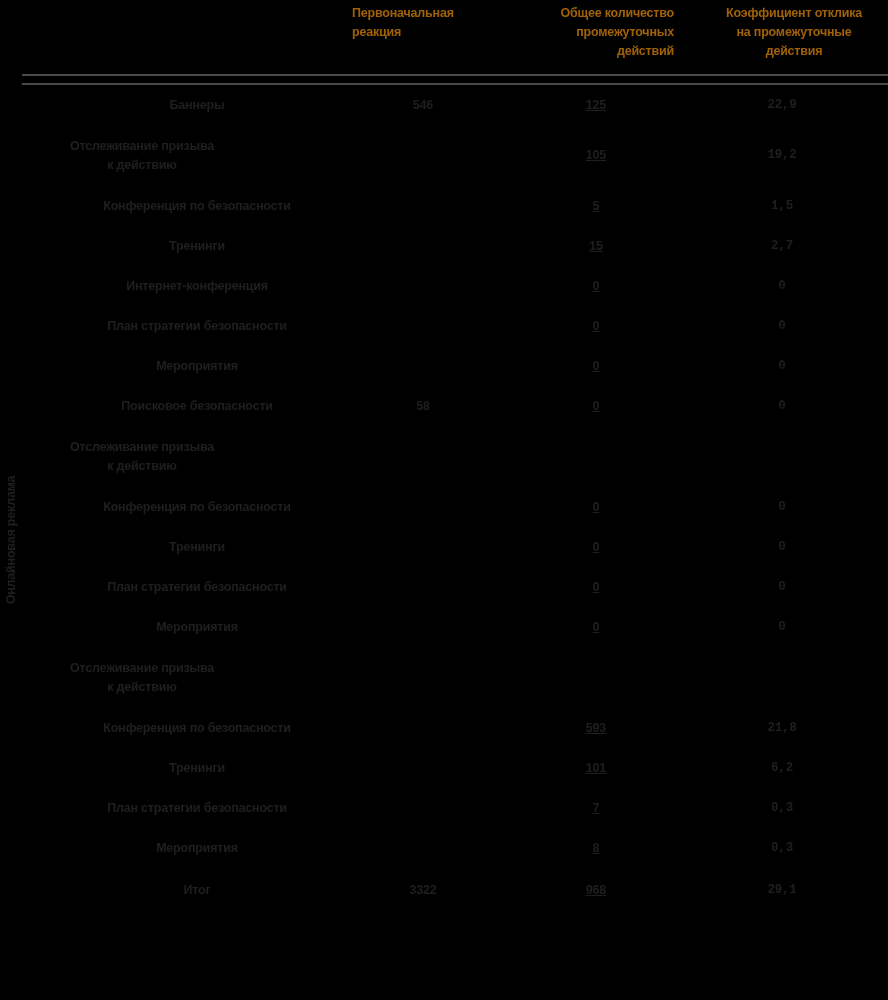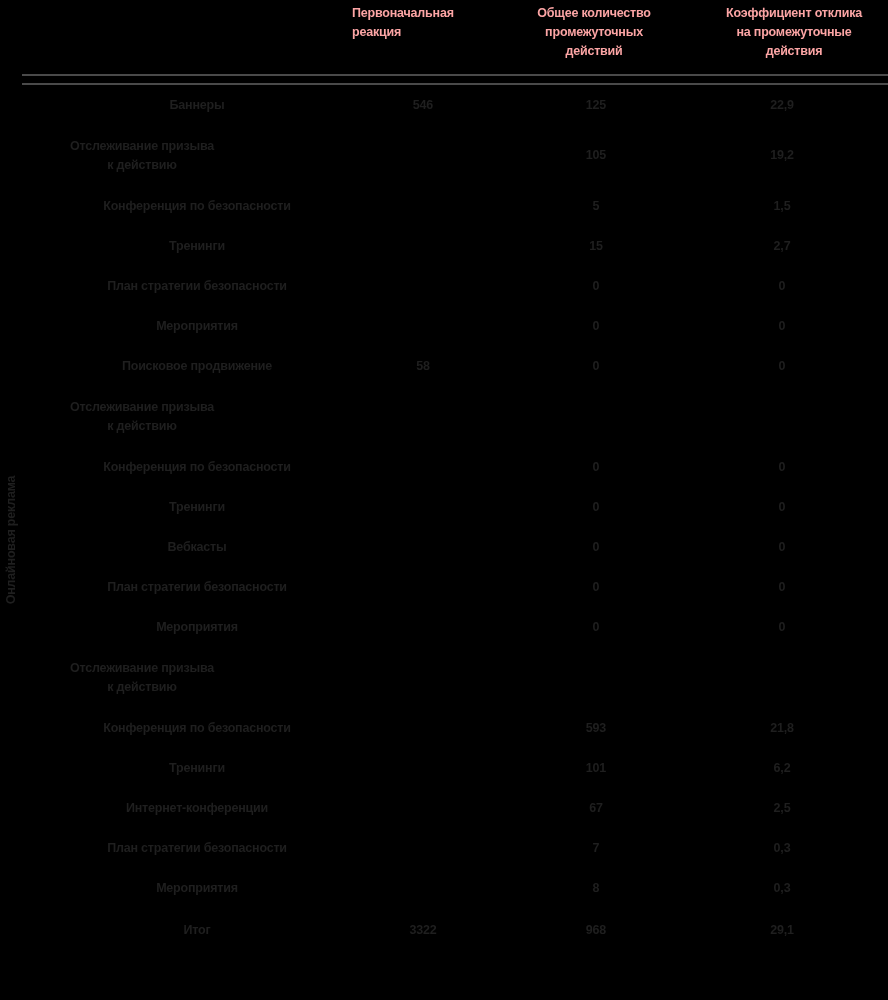--- a/index.html
+++ b/index.html
@@ -66,7 +66,7 @@
     font-size: 12.5px;
     font-weight: bold;
     line-height: 19px;
-    color: #fca5a5;
+    color: #a16207;
     letter-spacing: -0.2px;
     height: 74px;
     box-sizing: border-box;

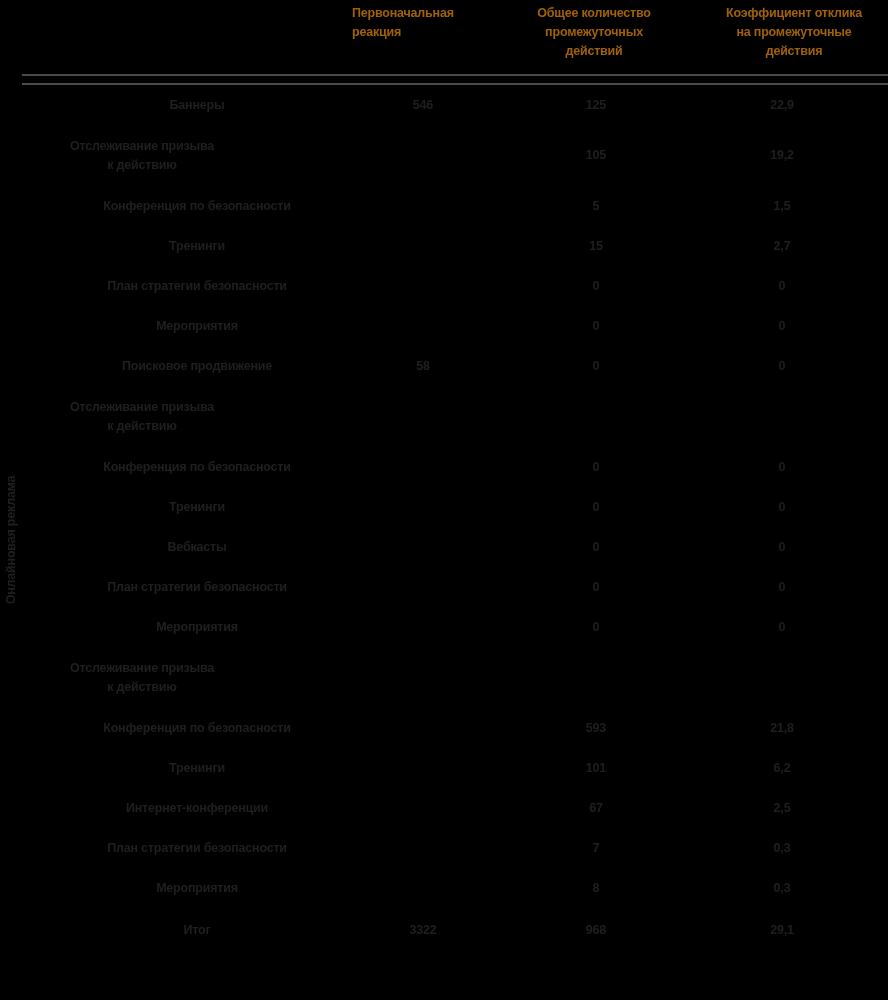--- a/index.html
+++ b/index.html
@@ -77,7 +77,7 @@
     padding-left: 6px;
   }
   thead th.h-total {
-    text-align: center;
+    text-align: right;
     padding-left: 10px;
   }
   thead th.h-rate {

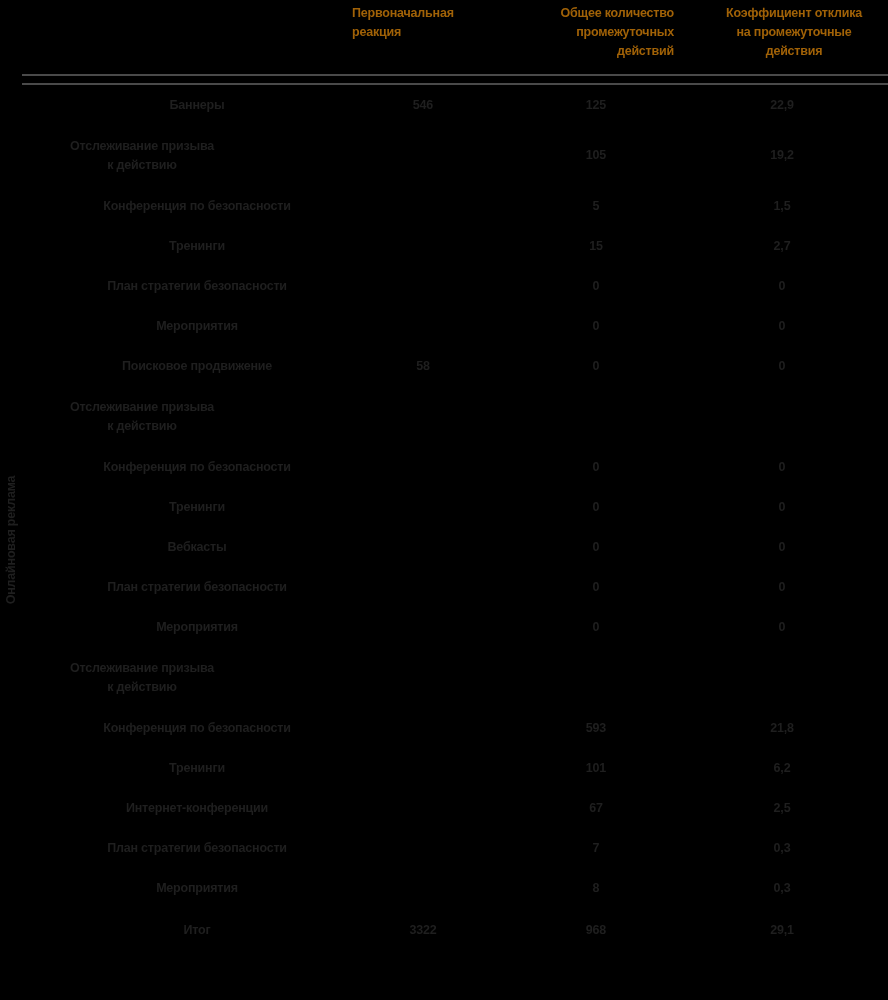--- a/index.html
+++ b/index.html
@@ -130,7 +130,7 @@
     text-align: center;
   }
   td.num.init  { padding-right: 4px; }
-  td.num.total { padding-right: 6px; }
+  td.num.total { padding-right: 6px; text-decoration: underline; }
   td.num.rate  { padding-right: 18px; }
 
   tr.total-row td {

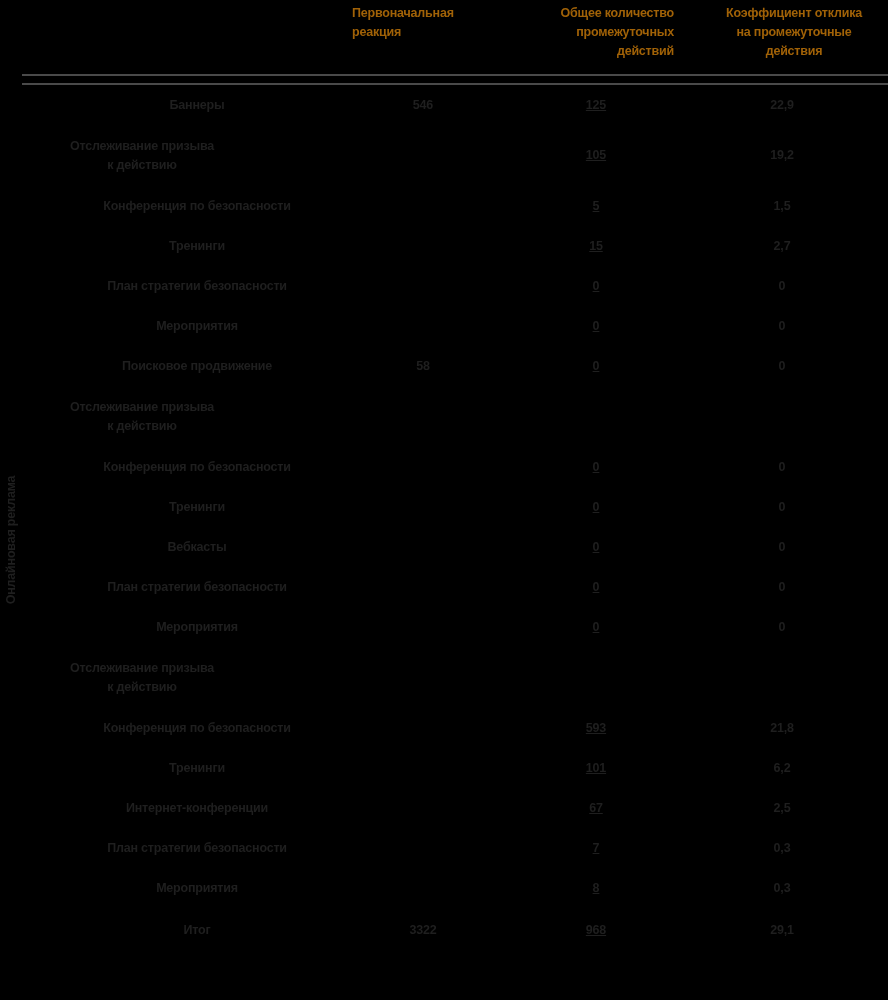--- a/index.html
+++ b/index.html
@@ -131,7 +131,7 @@
   }
   td.num.init  { padding-right: 4px; }
   td.num.total { padding-right: 6px; text-decoration: underline; }
-  td.num.rate  { padding-right: 18px; }
+  td.num.rate  { padding-right: 18px; font-family: Liberation Mono, monospace; }
 
   tr.total-row td {
     height: 44px;

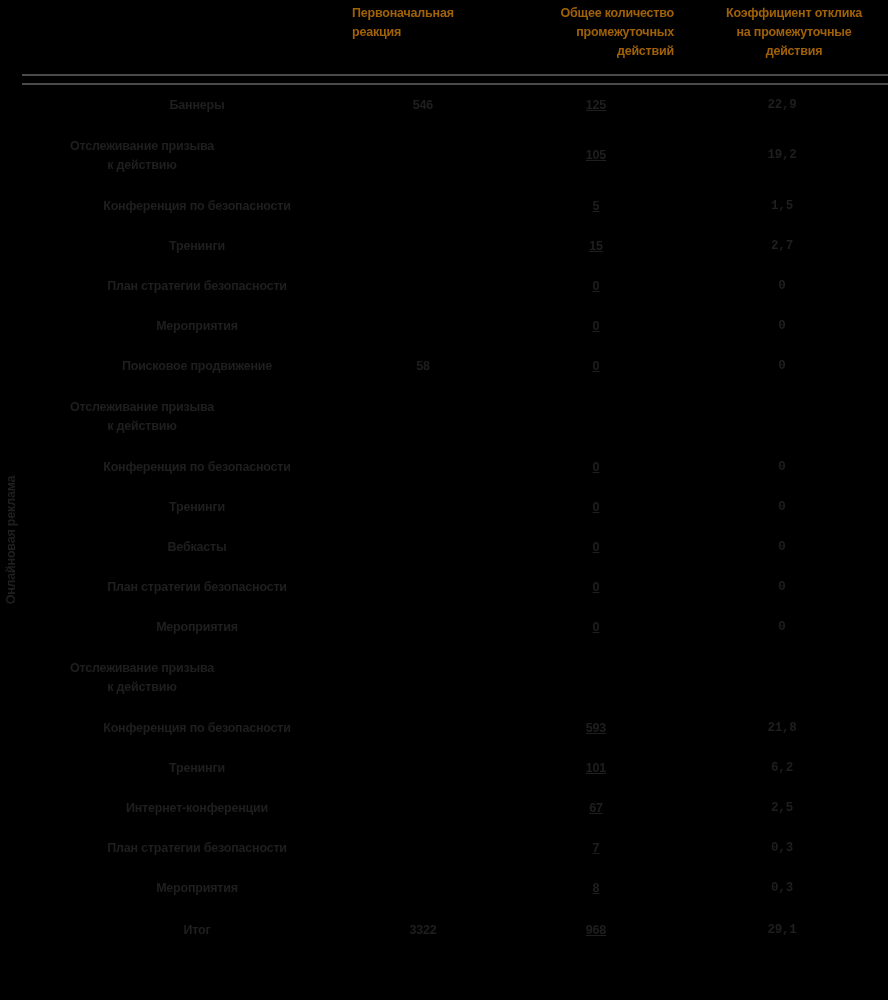--- a/index.html
+++ b/index.html
@@ -216,6 +216,12 @@
           <td class="num rate">2,7</td>
         </tr>
         <tr>
+          <td class="label">Интернет-конференция</td>
+          <td class="num init"></td>
+          <td class="num total">0</td>
+          <td class="num rate">0</td>
+        </tr>
+        <tr>
           <td class="label">План стратегии безопасности</td>
           <td class="num init"></td>
           <td class="num total">0</td>

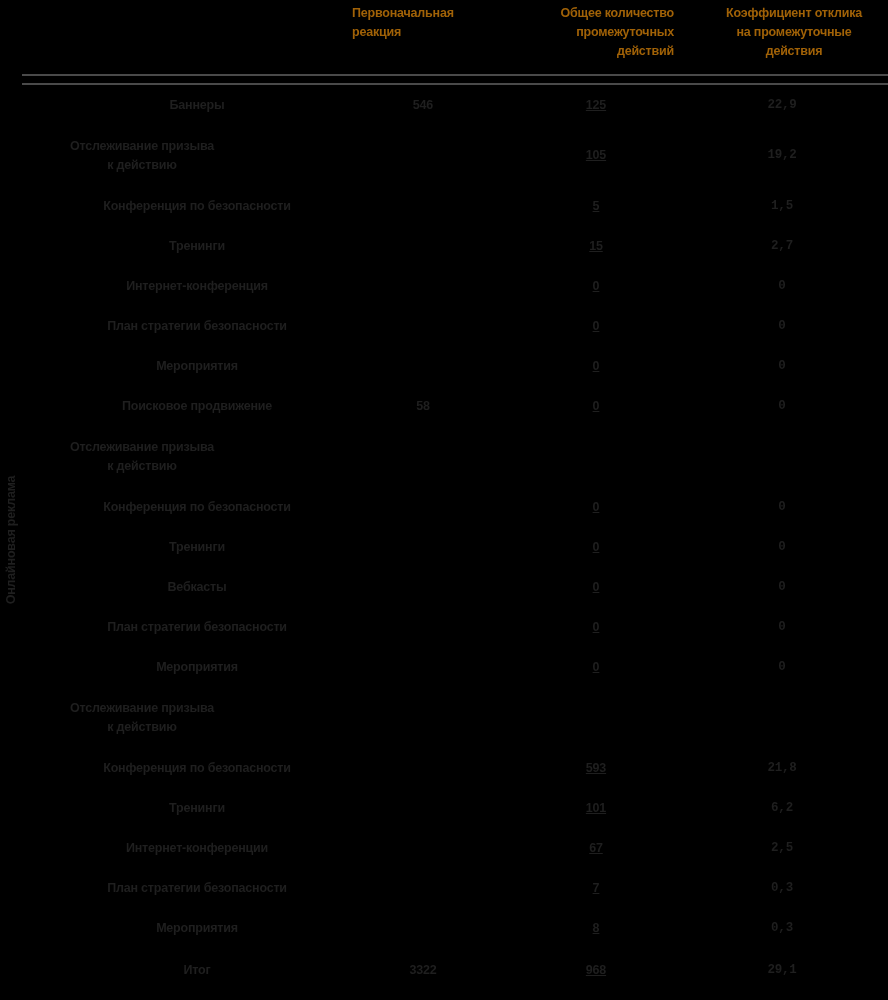--- a/index.html
+++ b/index.html
@@ -234,7 +234,7 @@
           <td class="num rate">0</td>
         </tr>
         <tr>
-          <td class="label">Поисковое продвижение</td>
+          <td class="label">Поисковое безопасности</td>
           <td class="num init">58</td>
           <td class="num total">0</td>
           <td class="num rate">0</td>

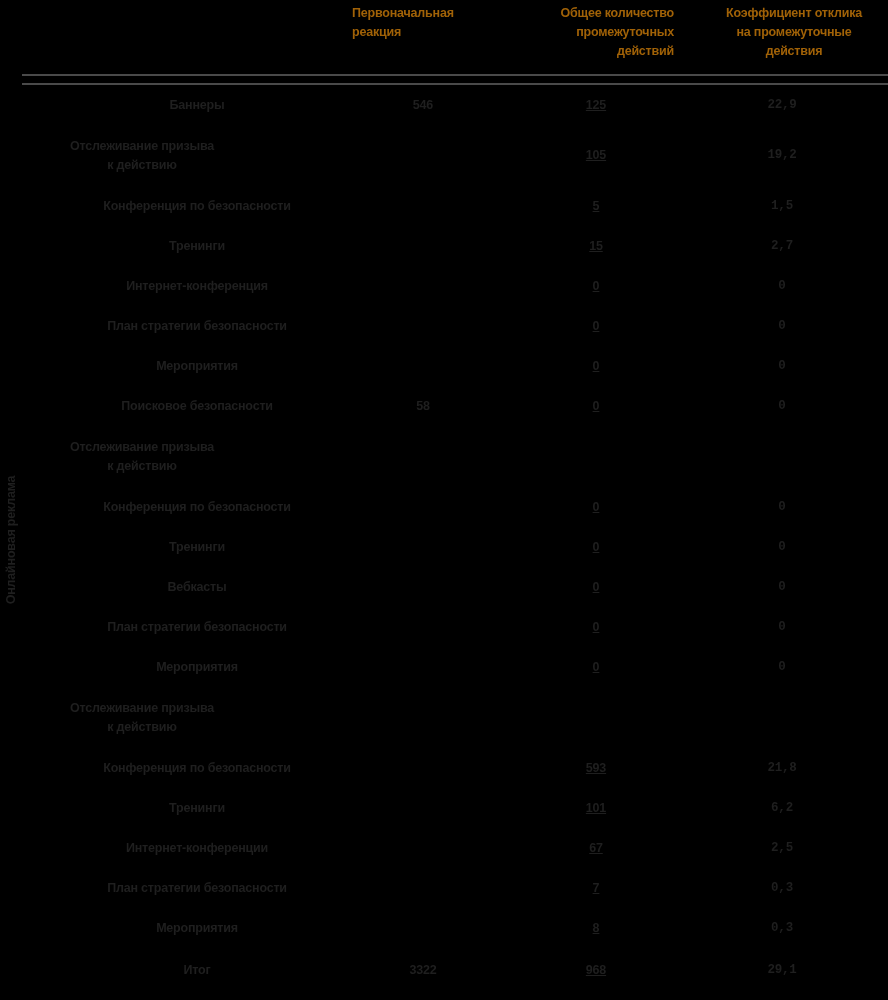--- a/index.html
+++ b/index.html
@@ -260,12 +260,6 @@
           <td class="num rate">0</td>
         </tr>
         <tr>
-          <td class="label">Вебкасты</td>
-          <td class="num init"></td>
-          <td class="num total">0</td>
-          <td class="num rate">0</td>
-        </tr>
-        <tr>
           <td class="label">План стратегии безопасности</td>
           <td class="num init"></td>
           <td class="num total">0</td>

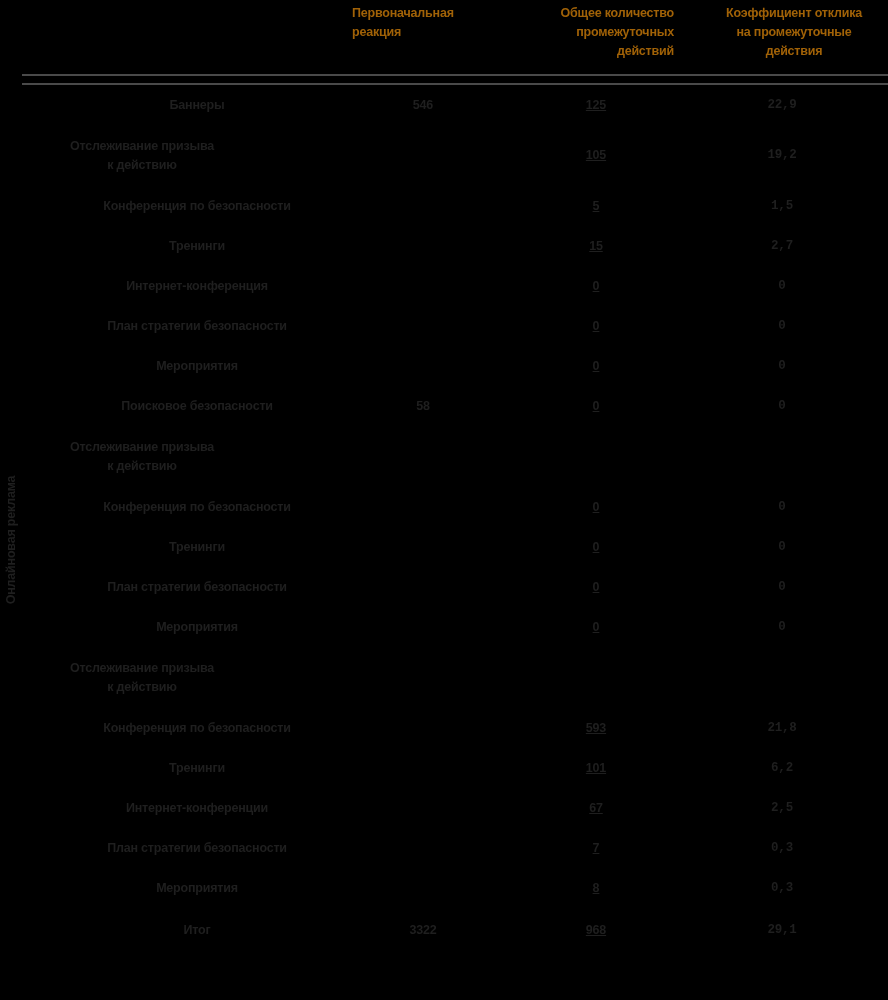--- a/index.html
+++ b/index.html
@@ -292,12 +292,6 @@
           <td class="num rate">6,2</td>
         </tr>
         <tr>
-          <td class="label">Интернет-конференции</td>
-          <td class="num init"></td>
-          <td class="num total">67</td>
-          <td class="num rate">2,5</td>
-        </tr>
-        <tr>
           <td class="label">План стратегии безопасности</td>
           <td class="num init"></td>
           <td class="num total">7</td>

